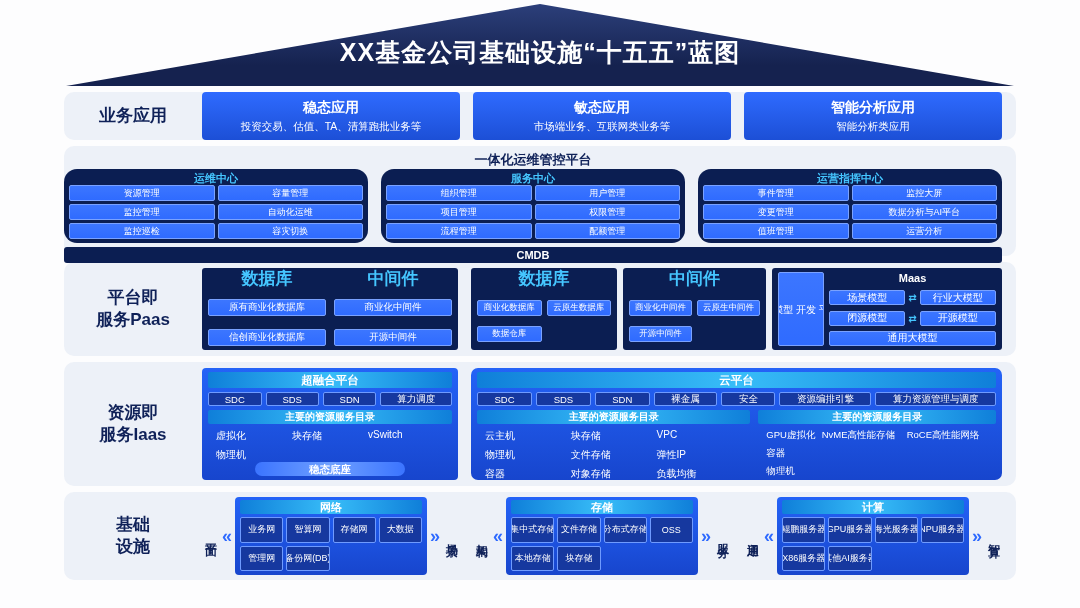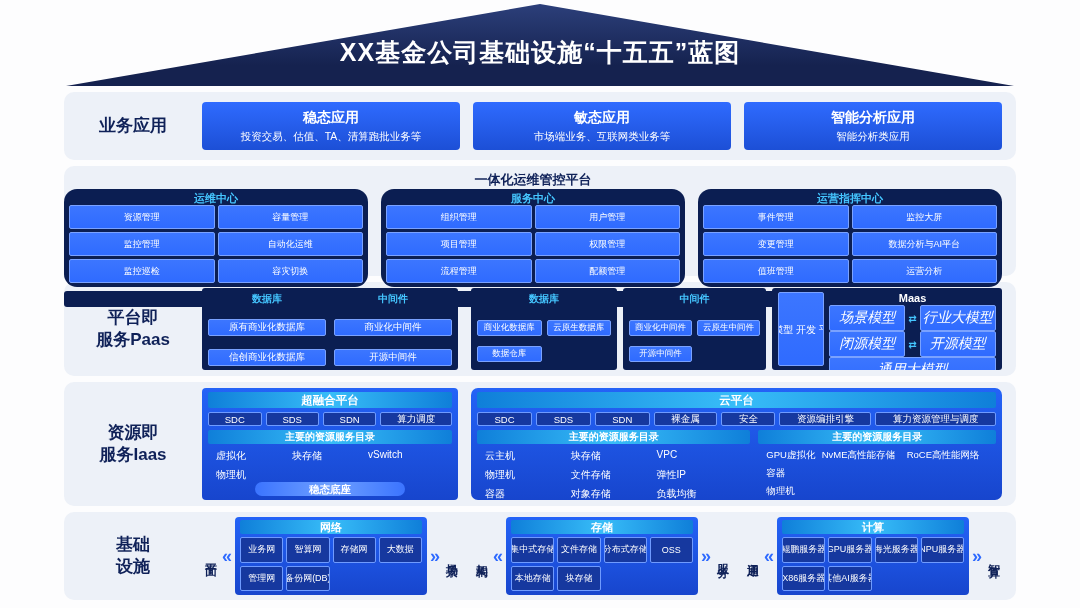--- a/index.html
+++ b/index.html
@@ -21,7 +21,7 @@
   .row-label { width:138px; flex:none; display:flex; align-items:center; justify-content:center;
                color:var(--label-navy,#0f2158); font-weight:bold; font-size:17px; text-align:center; line-height:1.3; }
   .row-content { flex:1; min-width:0; padding:6px 14px 6px 0; }
-  .r1 { height:68px; } .r2 { height:110px; } .r3 { height:94px; } .r4 { height:124px; } .r5 { height:88px; }
+  .r1 { height:48px; } .r2 { height:110px; } .r3 { height:94px; } .r4 { height:124px; } .r5 { height:88px; }
 
   
   .r1 .row-content { display:flex; gap:13px; align-items:center; }

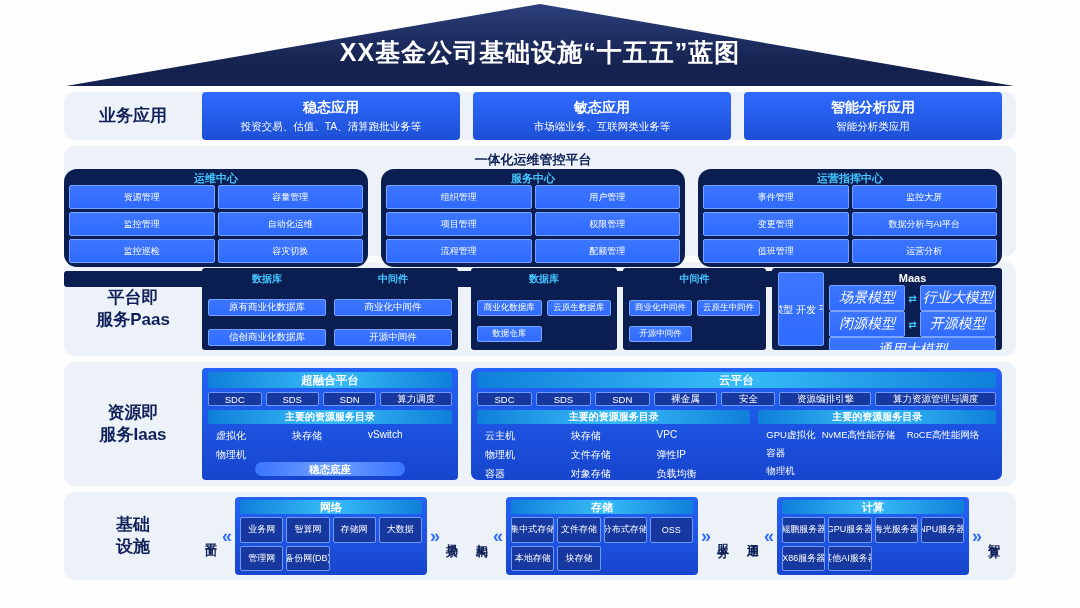--- a/index.html
+++ b/index.html
@@ -41,7 +41,7 @@
   .center-grid { display:grid; grid-template-columns:1fr 1fr; gap:3px; }
   .bcell { background:linear-gradient(180deg,#3c76ff,var(--cell-blue,#2f6bff)); border:1px solid #7aa2ff; border-radius:2px;
            color:#fff; display:flex; align-items:center; justify-content:center; white-space:nowrap; overflow:hidden; }
-  .center-grid .bcell { height:24px; font-size:9px; }
+  .center-grid .bcell { height:16px; font-size:9px; }
   .cmdb-bar { margin-top:4px; background:var(--panel-navy,#0b1e52); border-radius:3px; color:#fff; font-weight:bold;
               font-size:11px; text-align:center; height:16px; line-height:16px; }
 

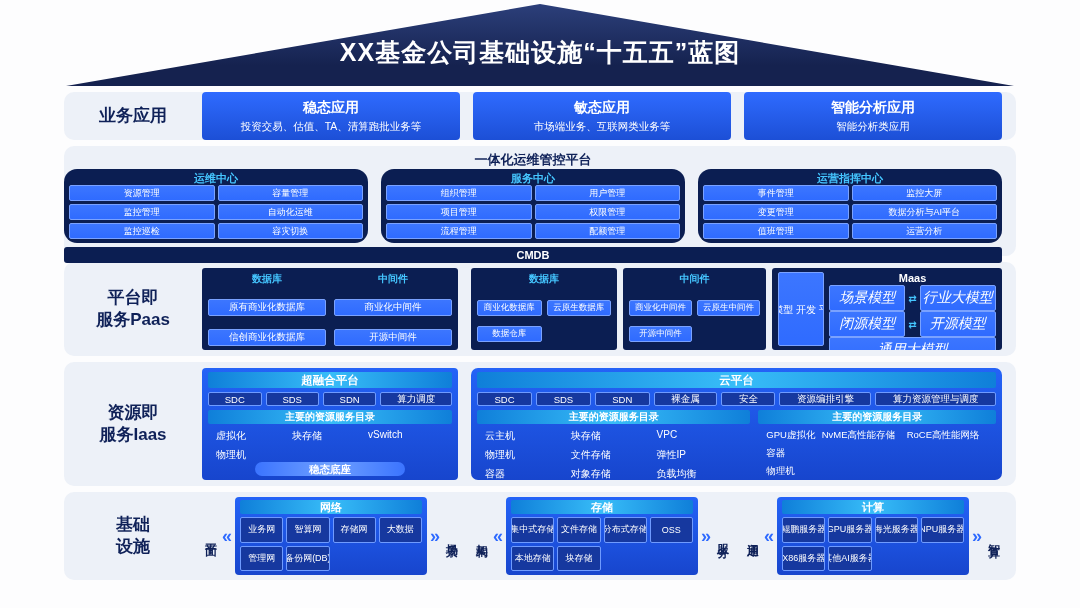--- a/index.html
+++ b/index.html
@@ -48,7 +48,7 @@
   
   .r3 .row-content { display:flex; gap:6px; }
   .paas-panel { background:var(--panel-navy,#0b1e52); border-radius:3px; padding:4px 6px; overflow:hidden; }
-  .paas-header { font-size:10px; height:14px; line-height:14px; }
+  .paas-header { font-size:17px; height:14px; line-height:14px; }
   .p1 { width:256px; margin-right:7px; display:flex; gap:8px; }
   .p1-col { flex:1; display:flex; flex-direction:column; justify-content:space-between; }
   .pcell { height:17px; font-size:9.5px; }

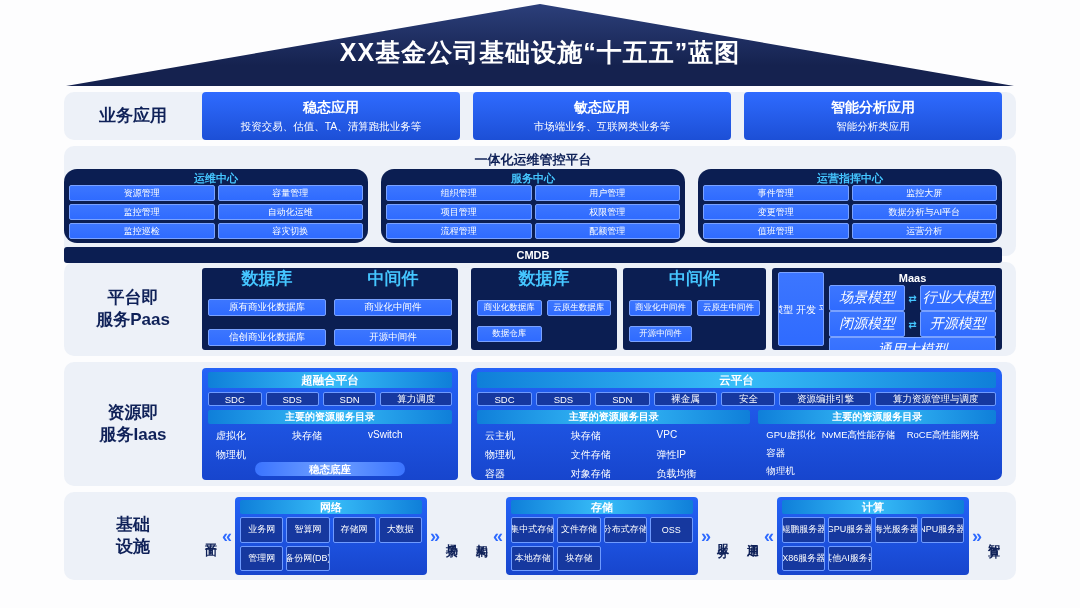--- a/index.html
+++ b/index.html
@@ -62,7 +62,7 @@
   .maas-right { flex:1; display:flex; flex-direction:column; justify-content:space-between; }
   .maas-header { color:#fff; font-weight:bold; font-size:11px; text-align:center; height:13px; line-height:13px; }
   .maas-row { display:flex; align-items:center; gap:3px; }
-  .maas-row .pcell { flex:1; height:26px; font-size:14px;font-style:italic; }
+  .maas-row .pcell { flex:1; height:15px; font-size:10px; }
   .maas-arrow { color:var(--cyan-accent,#45c6ff); font-size:10px; font-weight:bold; flex:none; }
 
   

